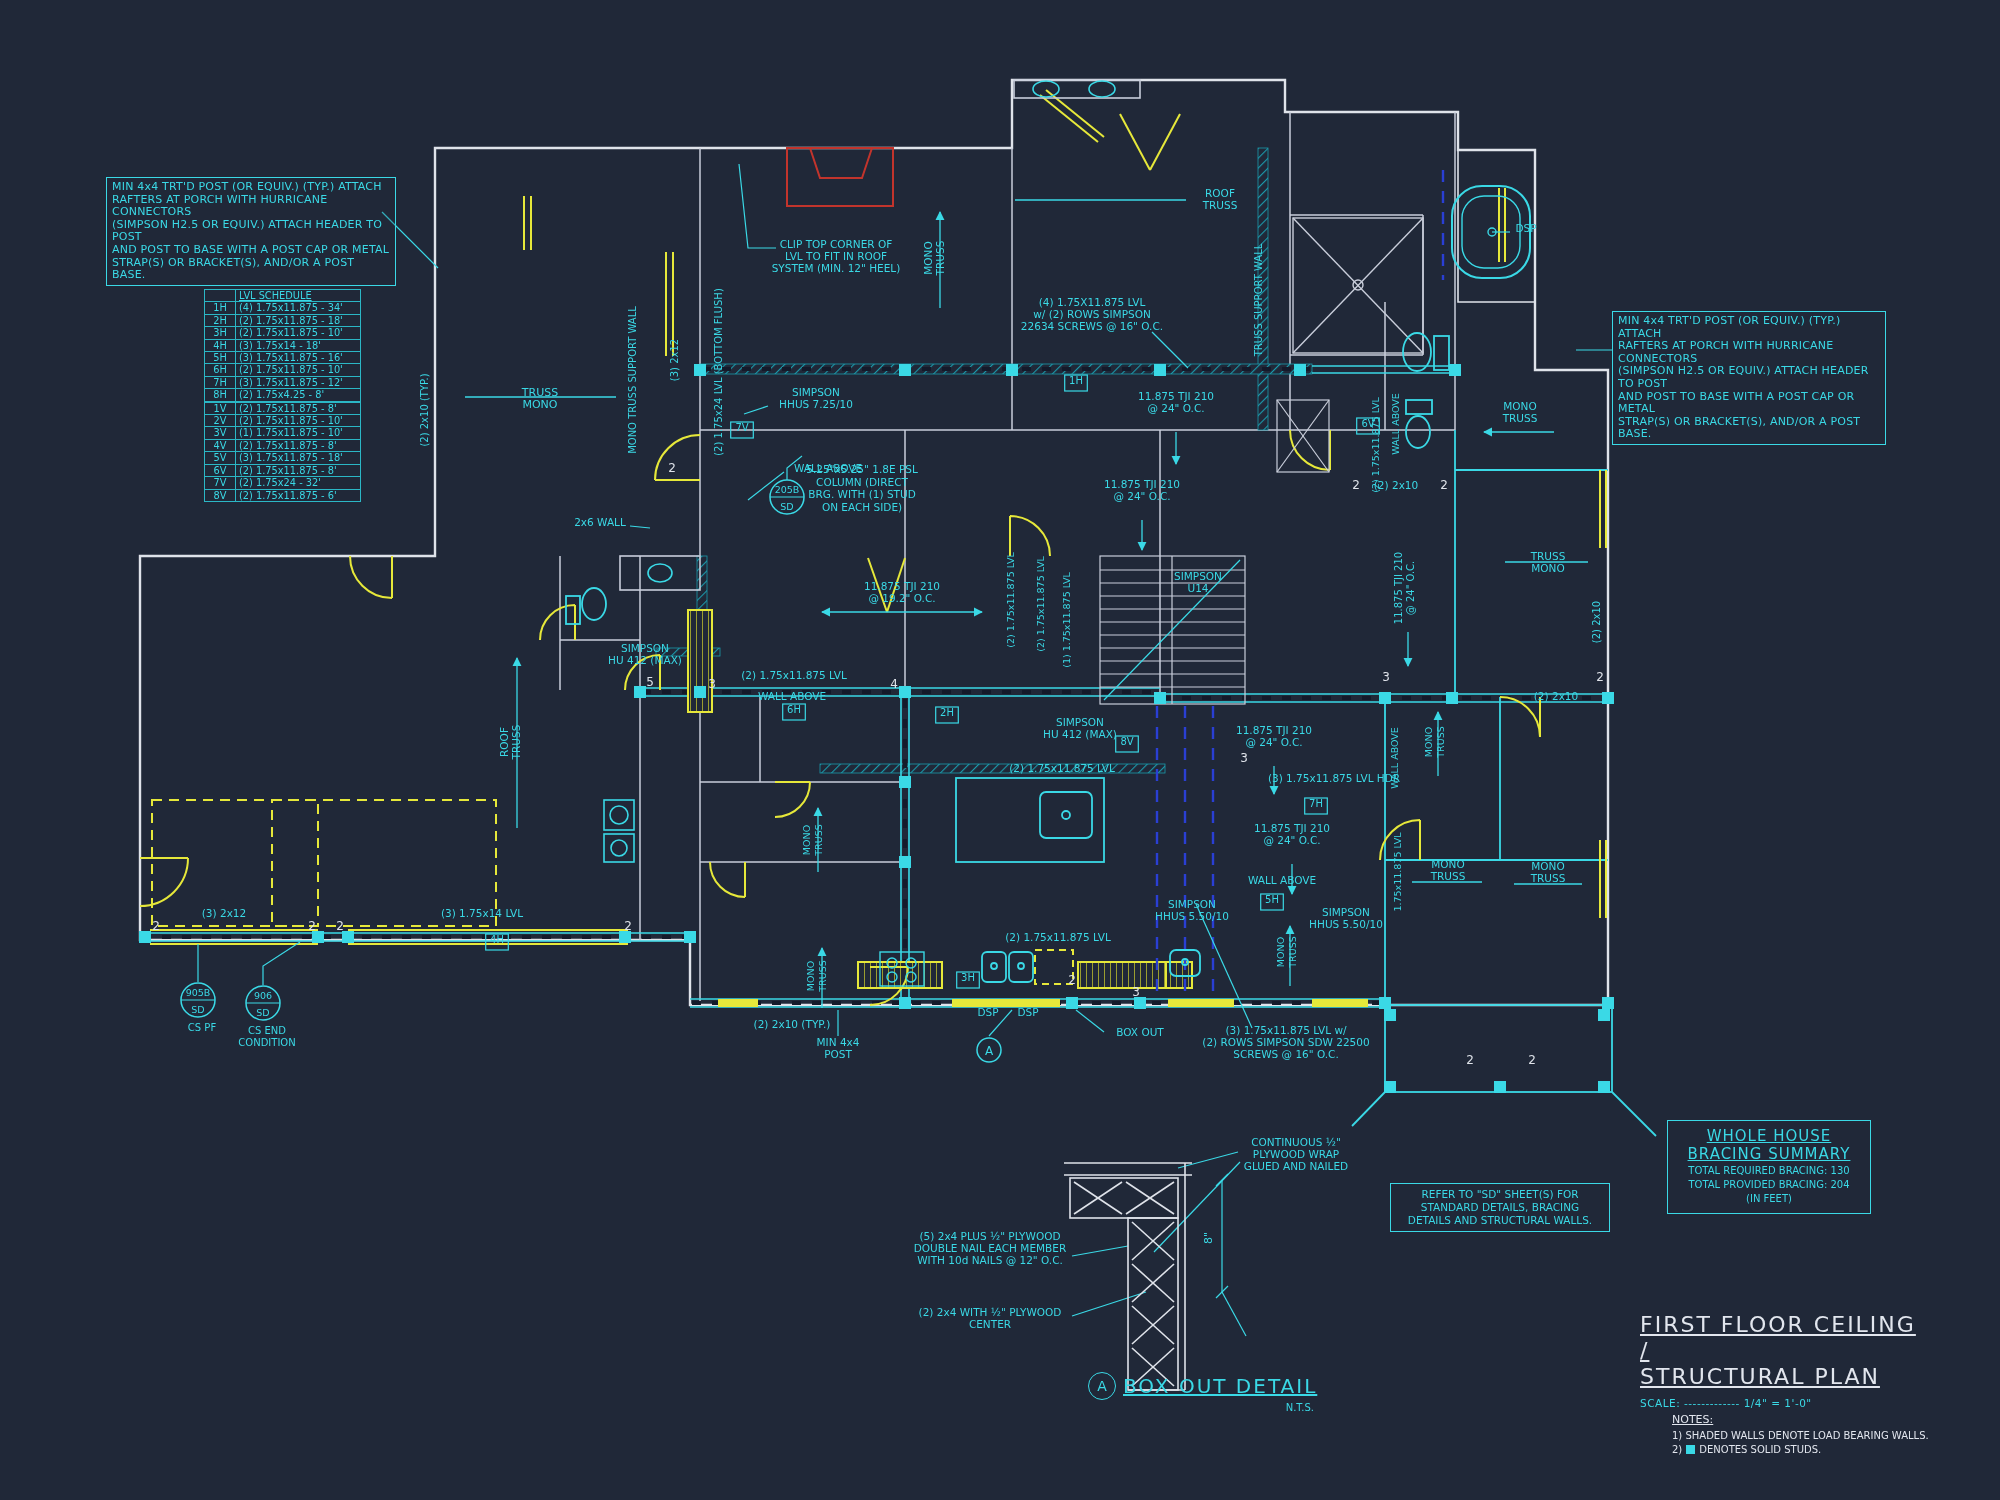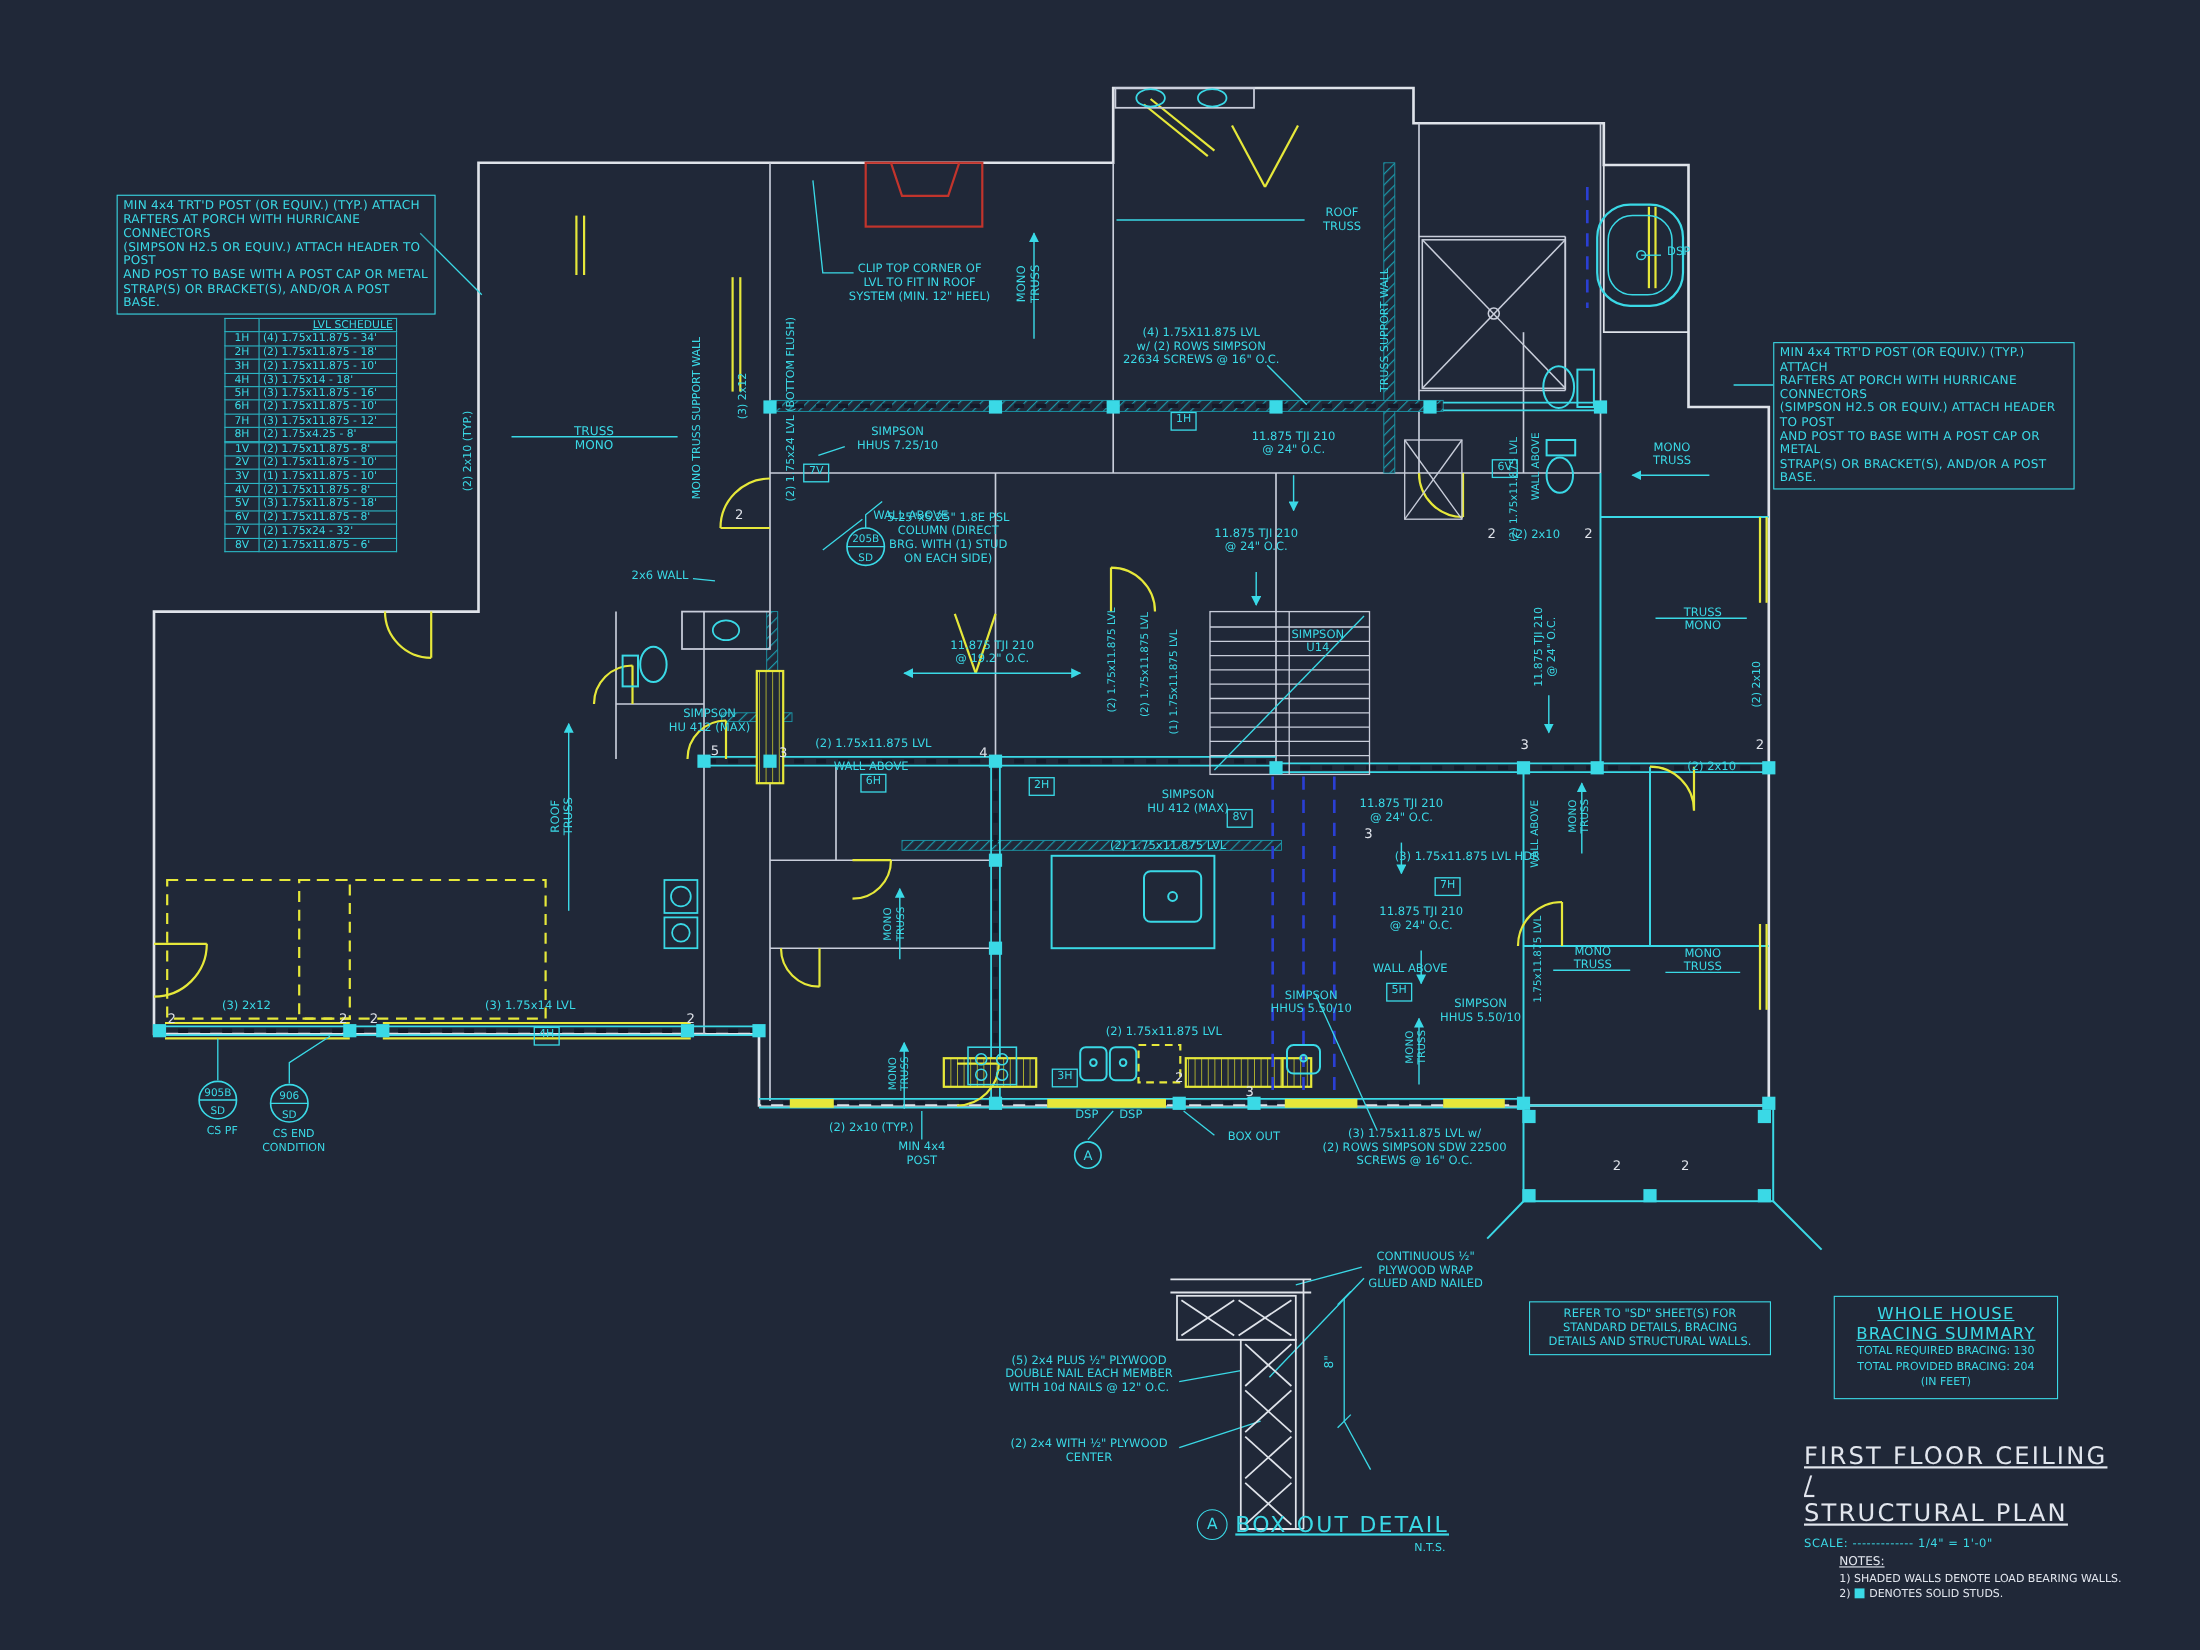--- a/index.html
+++ b/index.html
@@ -520,7 +520,7 @@
     <tbody id="lvl-rows">
       <tr>
         <td class="id"></td>
-        <td style="text-decoration:underline;text-align:right;">LVL SCHEDULE</td>
+        <td style="text-decoration:underline;">LVL SCHEDULE</td>
       </tr>
     <tr>
             <td class="id">1H</td>

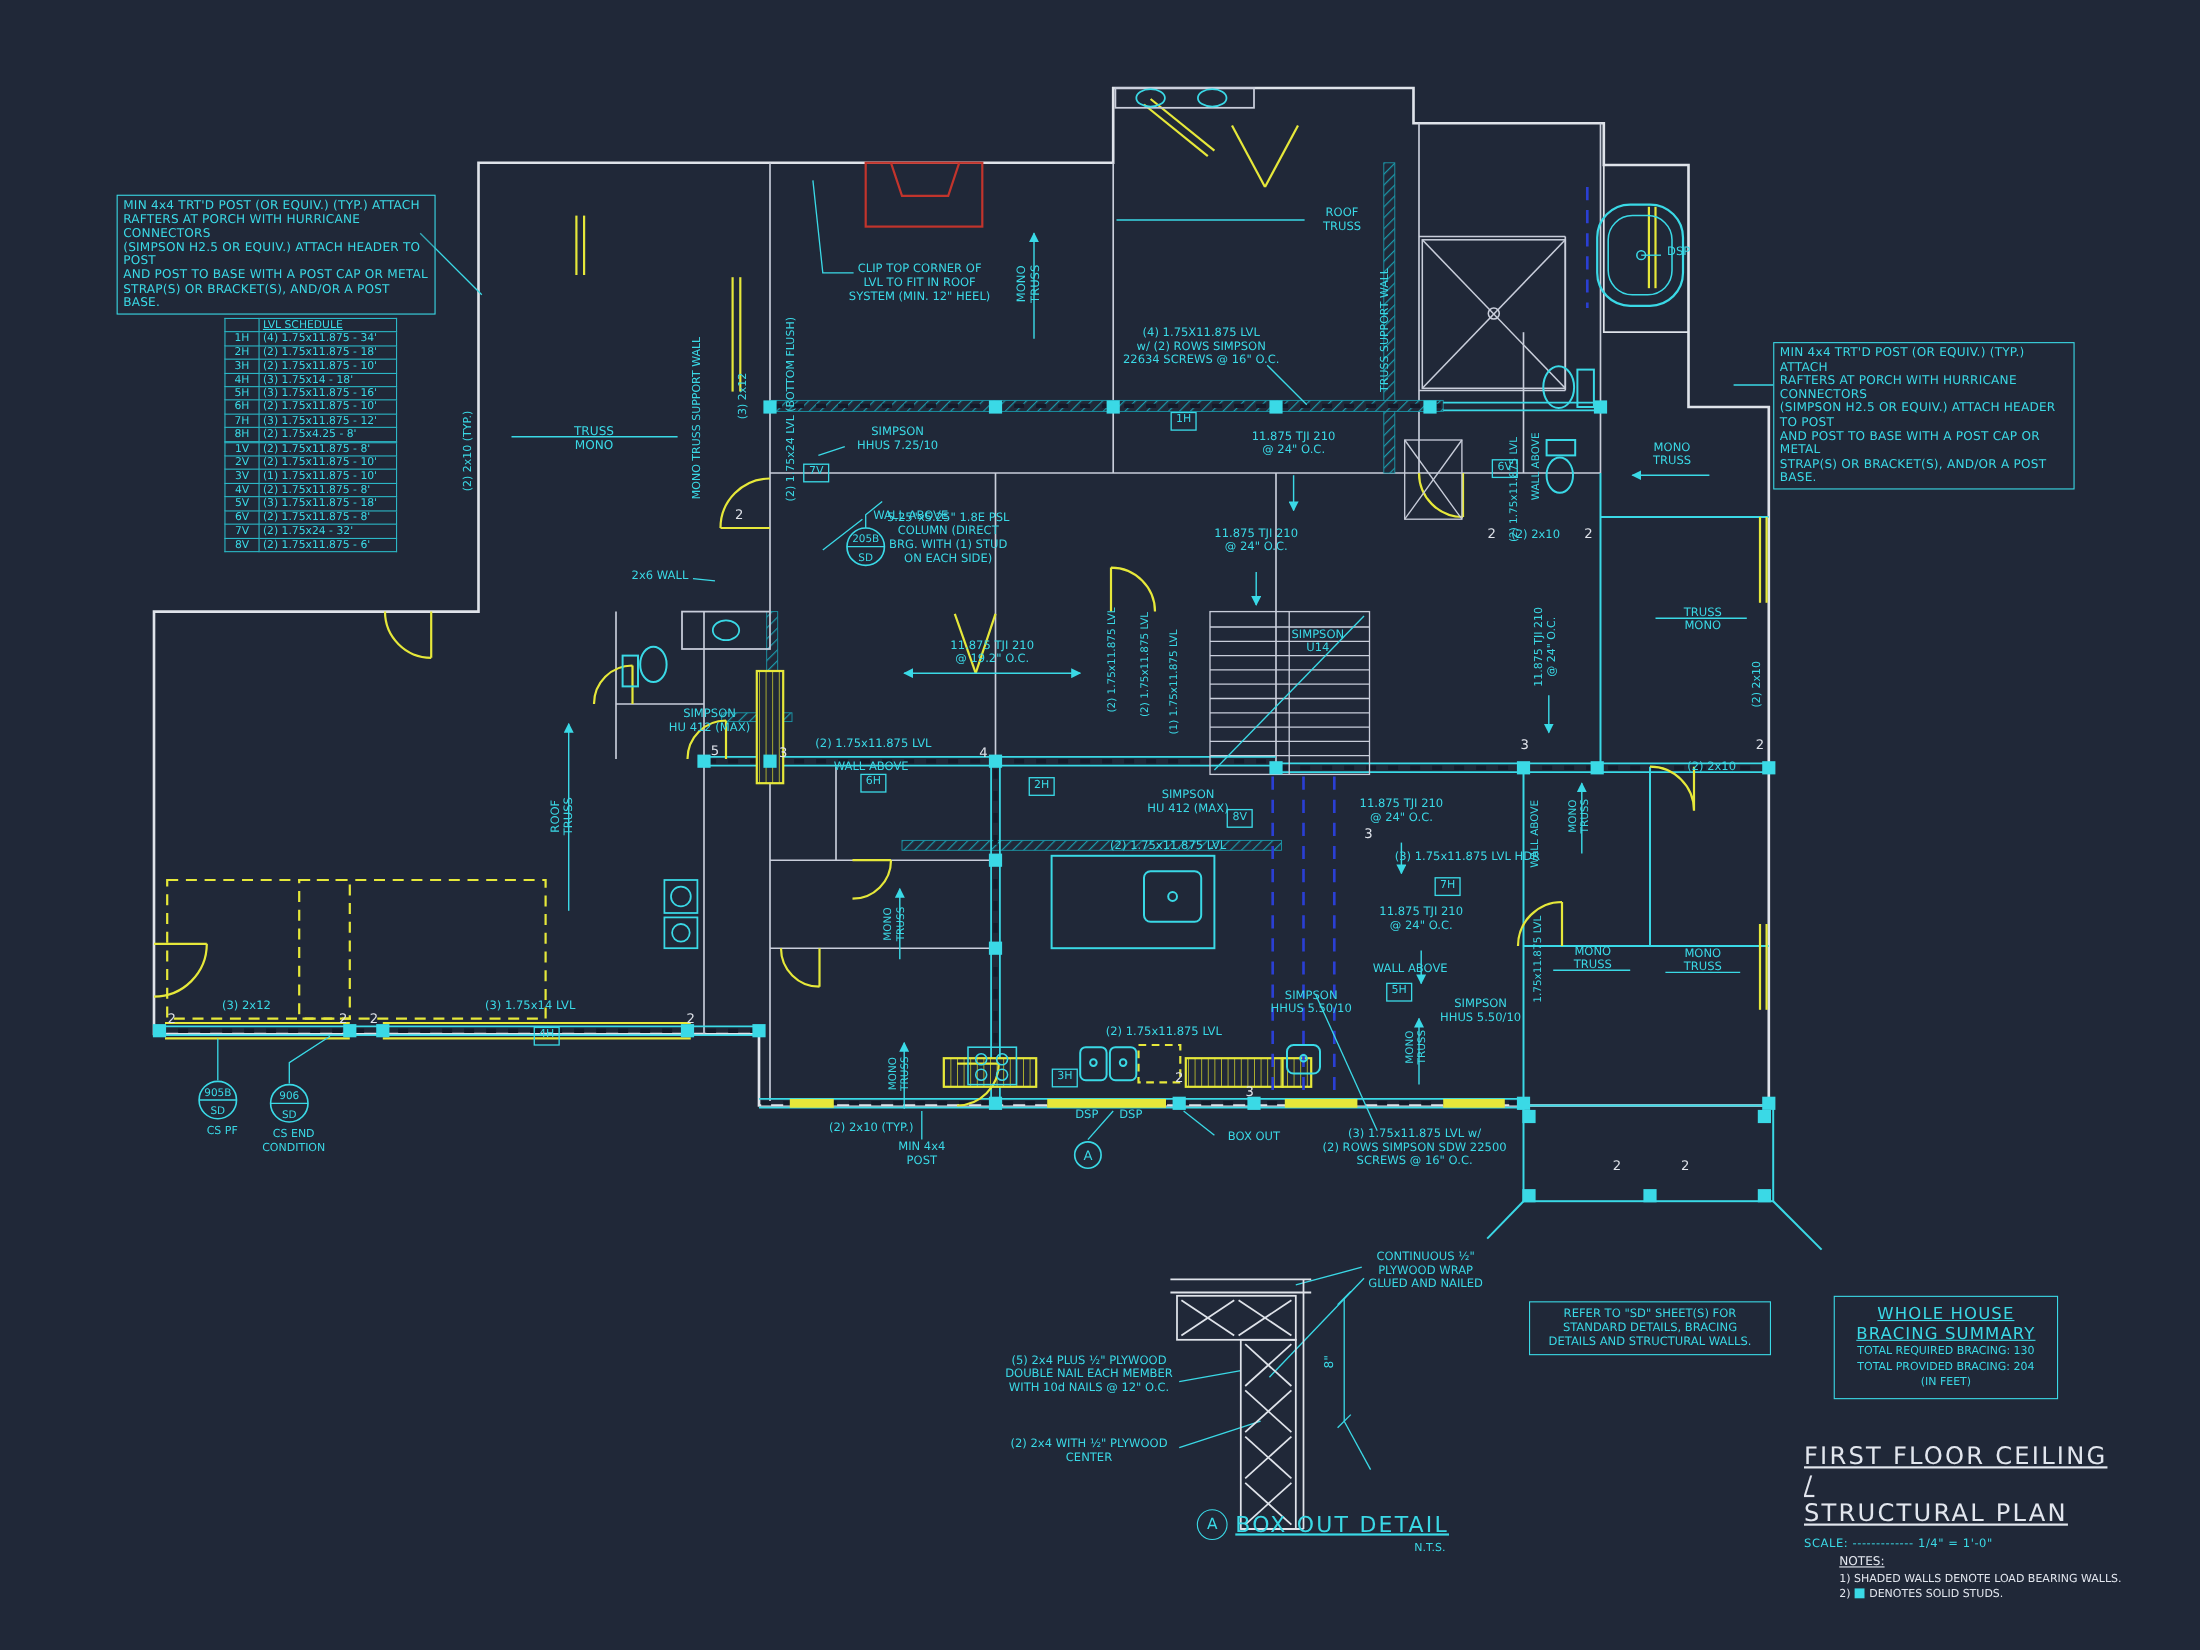--- a/index.html
+++ b/index.html
@@ -15,7 +15,7 @@
   .lvl-wrap td.id{width:24px;text-align:center;}
   .sd-box{position:absolute;left:1390px;top:1183px;width:214px;border:1.5px solid #3ad9e6;
           color:#3ad9e6;font-size:10.5px;line-height:13px;text-align:center;padding:4px 2px;}
-  .brace-box{position:absolute;left:1667px;top:1178px;width:198px;border:1.5px solid #3ad9e6;
+  .brace-box{position:absolute;left:1667px;top:1120px;width:198px;border:1.5px solid #3ad9e6;
              color:#3ad9e6;text-align:center;padding:6px 2px 8px 2px;}
   .brace-box .t{font-size:15px;letter-spacing:1px;text-decoration:underline;line-height:18px;}
   .brace-box .l{font-size:10px;line-height:13px;margin-top:1px;}

